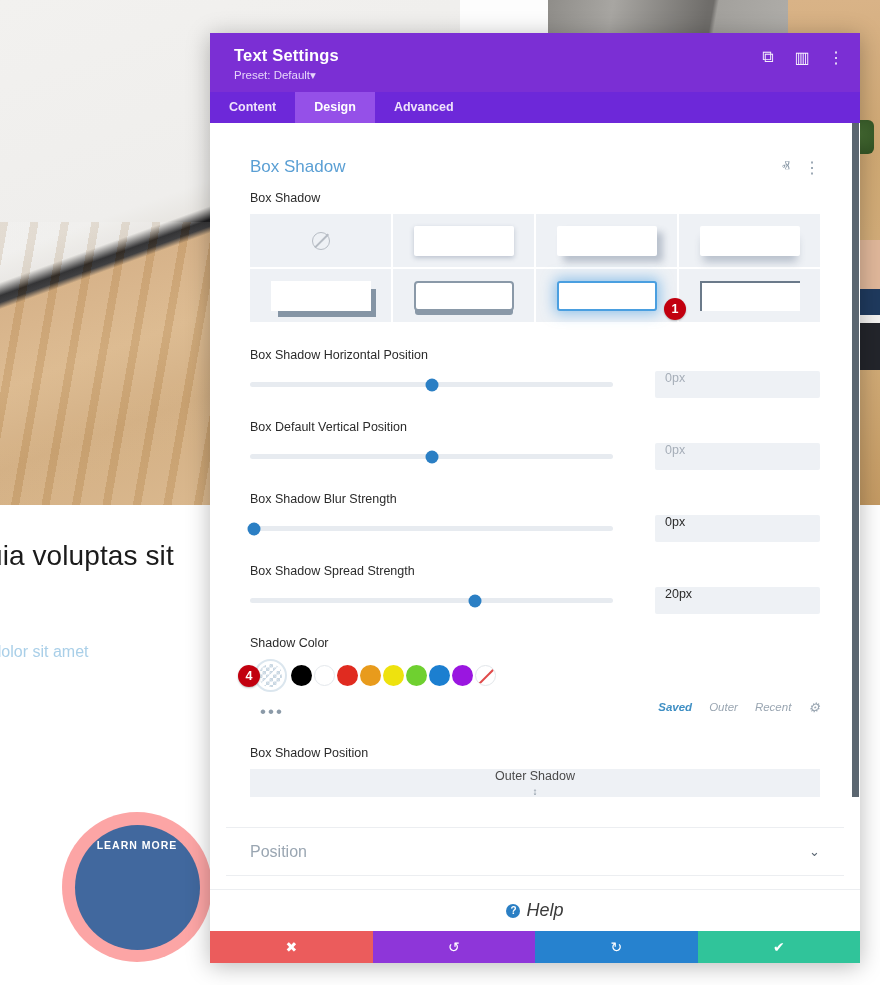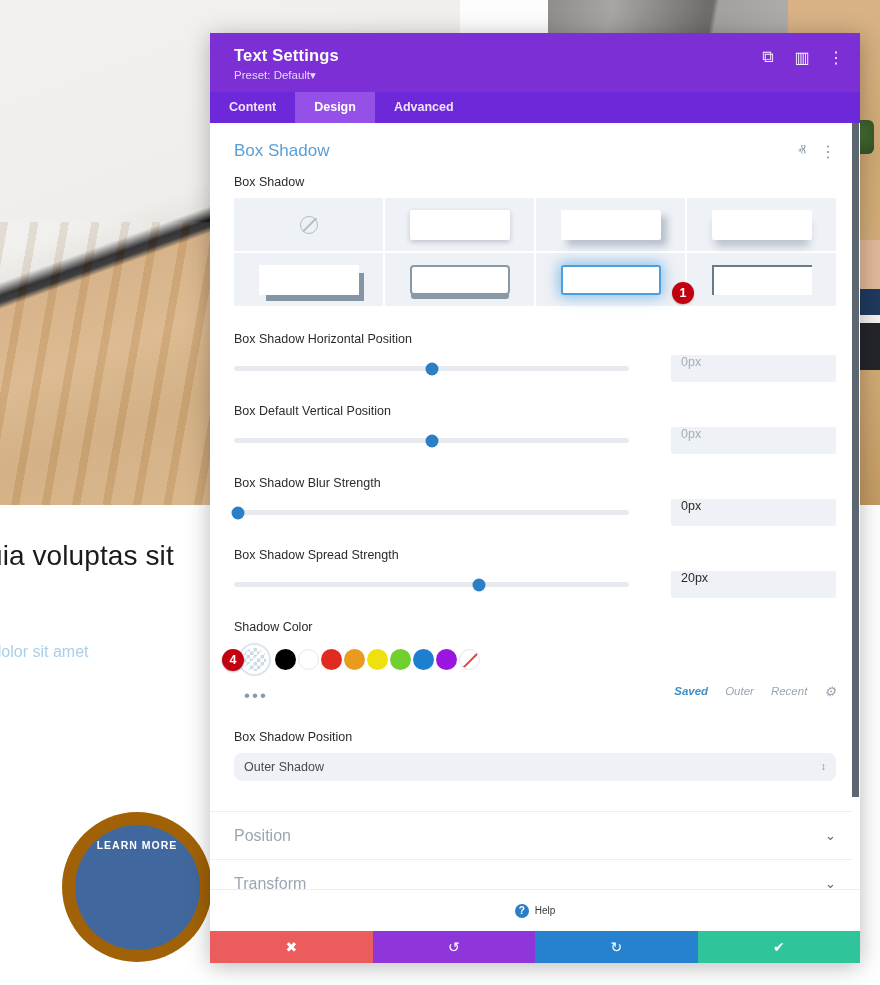--- a/index.html
+++ b/index.html
@@ -102,7 +102,7 @@
   .tab.active { background:#9550e8; color:#ffffff; }
 
   .modal-body { flex:1; overflow:hidden; position:relative; background:#fff; }
-  .scroll-area { height:100%; overflow:hidden; padding: 0; }
+  .scroll-area { height:100%; overflow:hidden; padding: 16px; }
 
   .section-head {
     display:flex; align-items:center; justify-content:space-between;

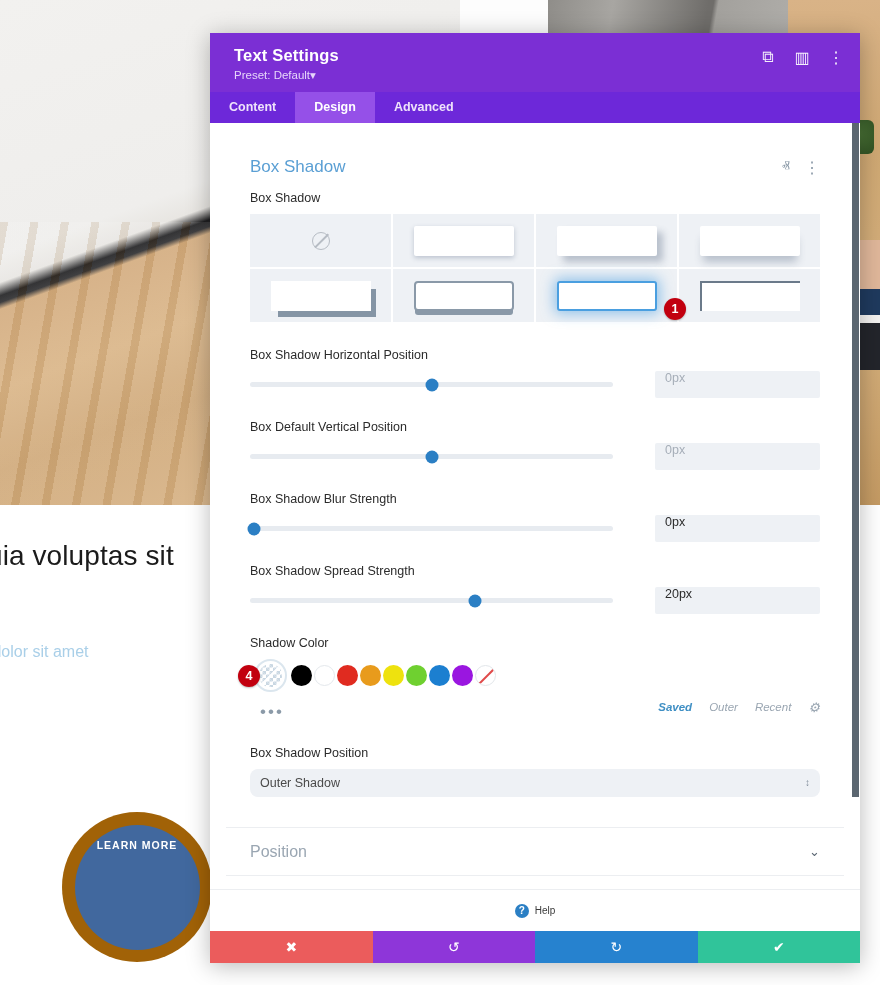--- a/index.html
+++ b/index.html
@@ -187,9 +187,9 @@
   .pt.active { color:#3f8fc4; font-weight:bold; }
 
   .select-box {
-    width:100%; height: 28px; background:#eef1f5; border:none; border-radius:8px;
+    width:100%; height: 28px; background:#eef1f5; border:none; border-radius:0;
     display:flex; align-items:center; justify-content:space-between;
-    padding: 0 10px; font-size: 12.5px; color:#4a4a4a; cursor:pointer; margin-bottom: 30px;
+    padding: 0 10px; font-size: 12.5px; color:#4a4a4a; cursor:pointer; margin-bottom: 30px; flex-direction: column;
   }
   .select-arrows { color:#7b8896; font-size: 10px; line-height: 1; }
 

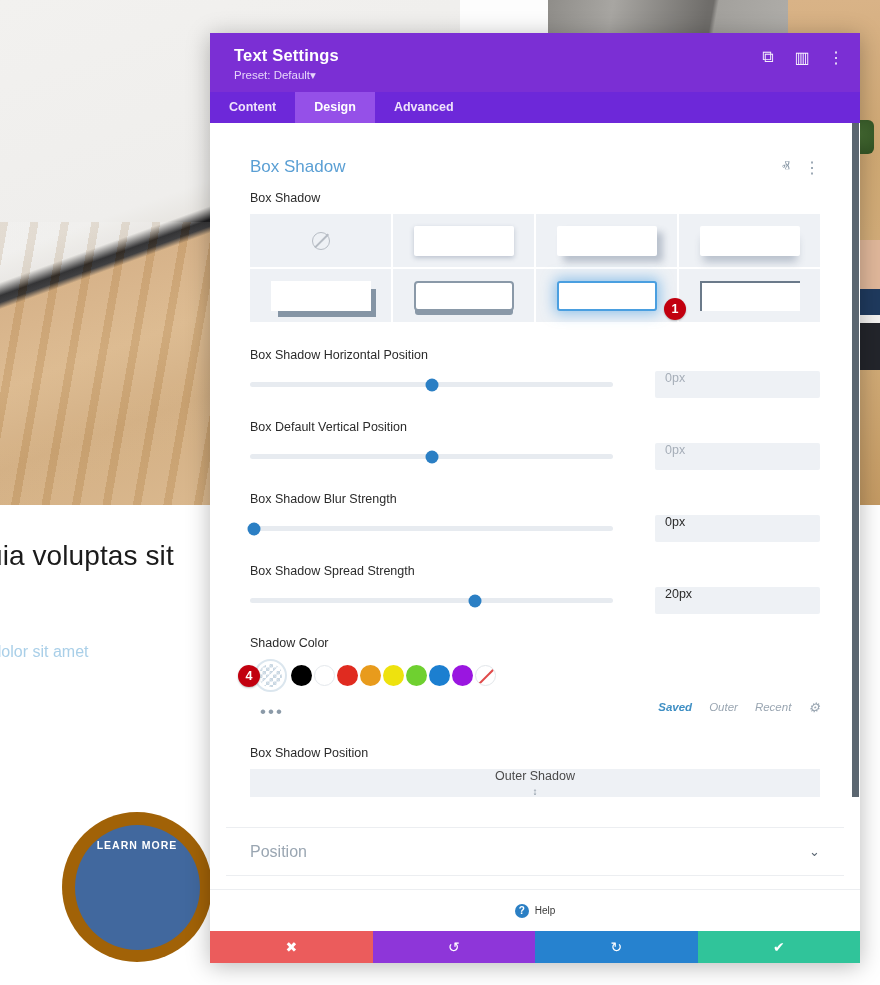--- a/index.html
+++ b/index.html
@@ -70,7 +70,7 @@
 
   .learn-circle {
     position:absolute; left: 62px; top: 812px; width: 150px; height: 150px;
-    border-radius: 50%; background: #a16207;
+    border-radius: 50%; background: #fca5a5;
     display:flex; align-items:center; justify-content:center;
   }
   .learn-inner {

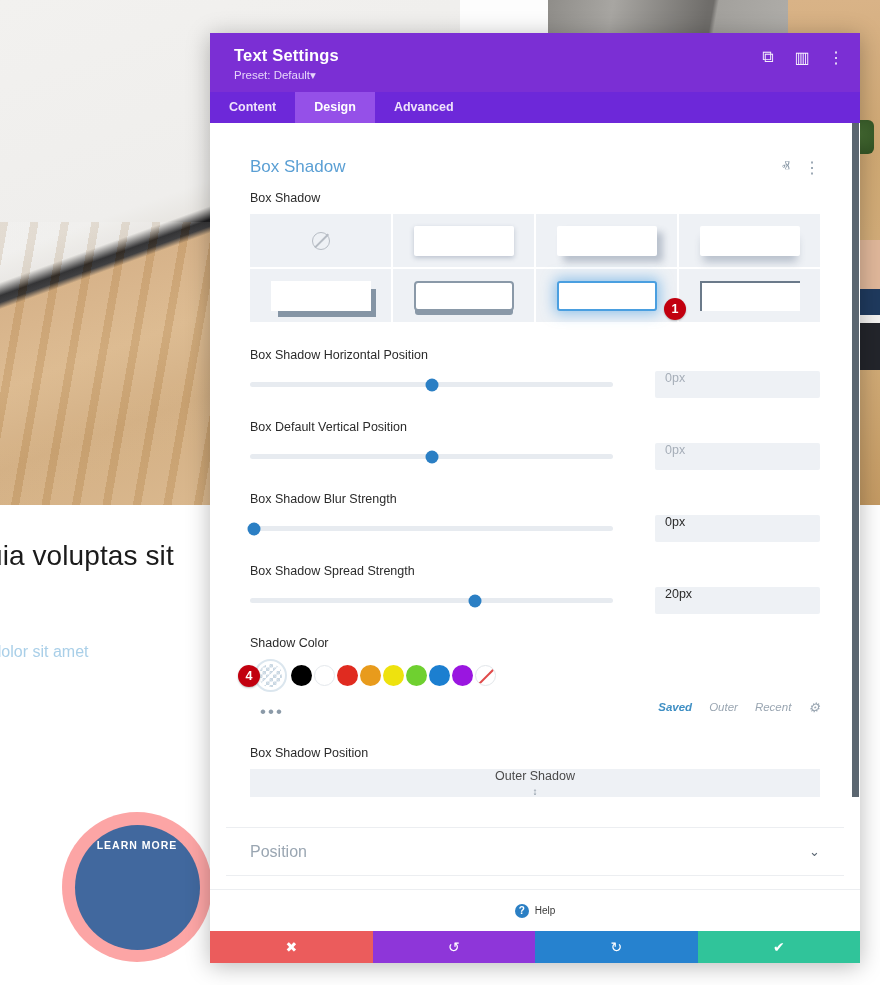--- a/index.html
+++ b/index.html
@@ -209,7 +209,7 @@
     width: 14px; height:14px; border-radius:50%; background:#2b7fc4; color:#fff;
     font-size: 10px; font-weight:bold; display:flex; align-items:center; justify-content:center;
   }
-  .help-label { font-size: 10px; color:#3a3a3a; }
+  .help-label { font-size: 18px; color:#3a3a3a;font-style:italic; }
 
   .action-bar { display:flex; height: 32px; }
   .action-btn {

